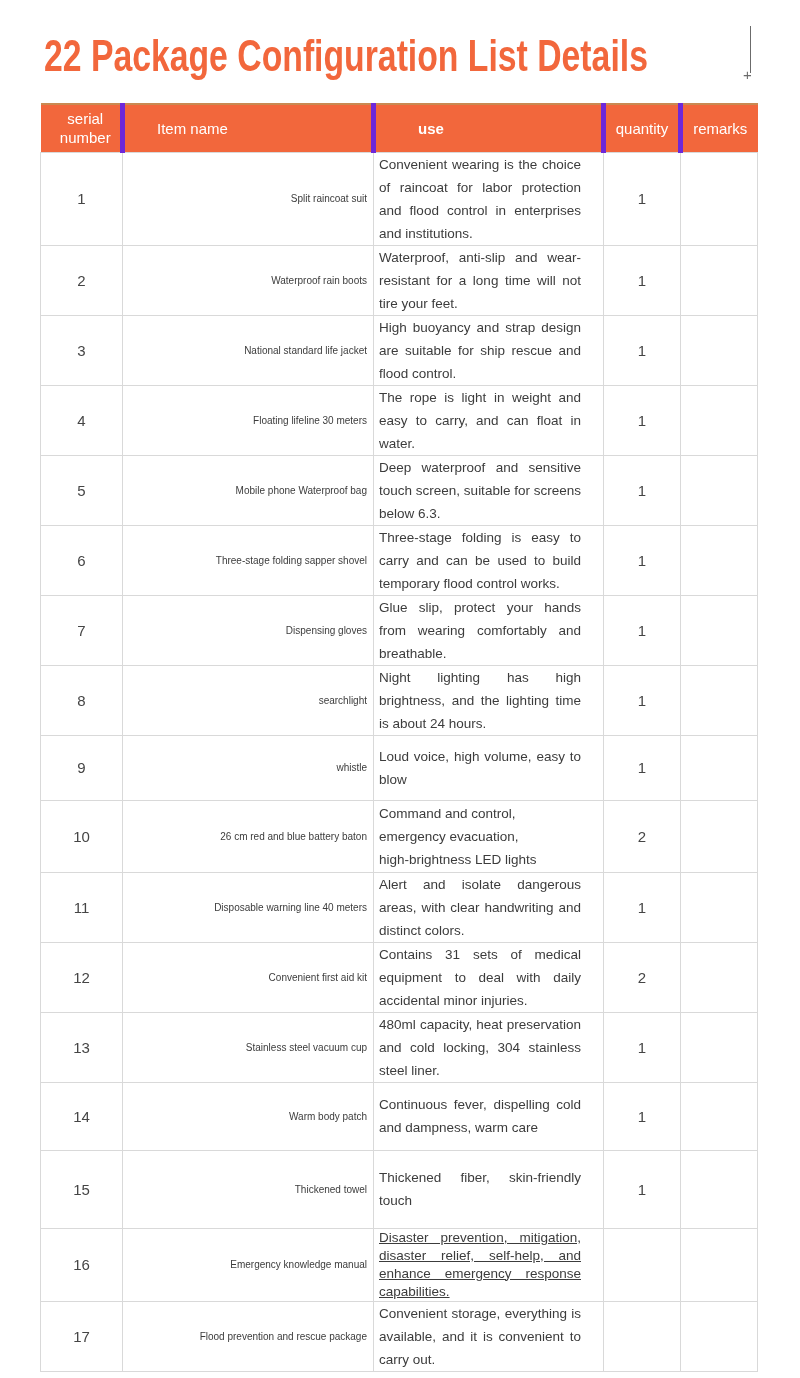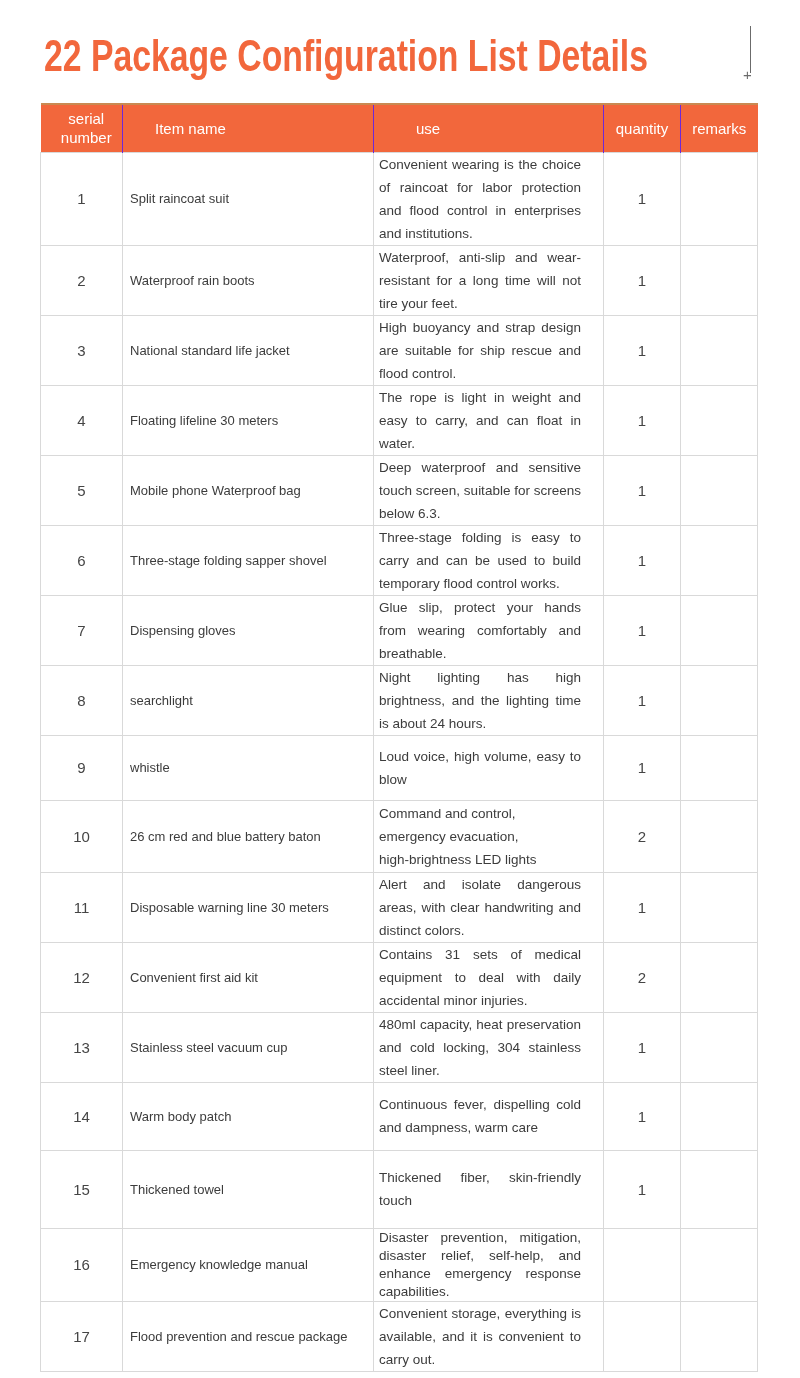--- a/index.html
+++ b/index.html
@@ -79,7 +79,7 @@
     vertical-align: middle;
     padding: 0;
   }
-  thead th + th { border-left: 1px solid #6d28d9; }
+  thead th + th { border-left: 5px solid #6d28d9; }
   th.h-serial   { text-align: center; padding-left: 10px; }
   th.h-item     { text-align: left; padding-left: 32px; }
   th.h-use      { text-align: left; padding-left: 42px; }

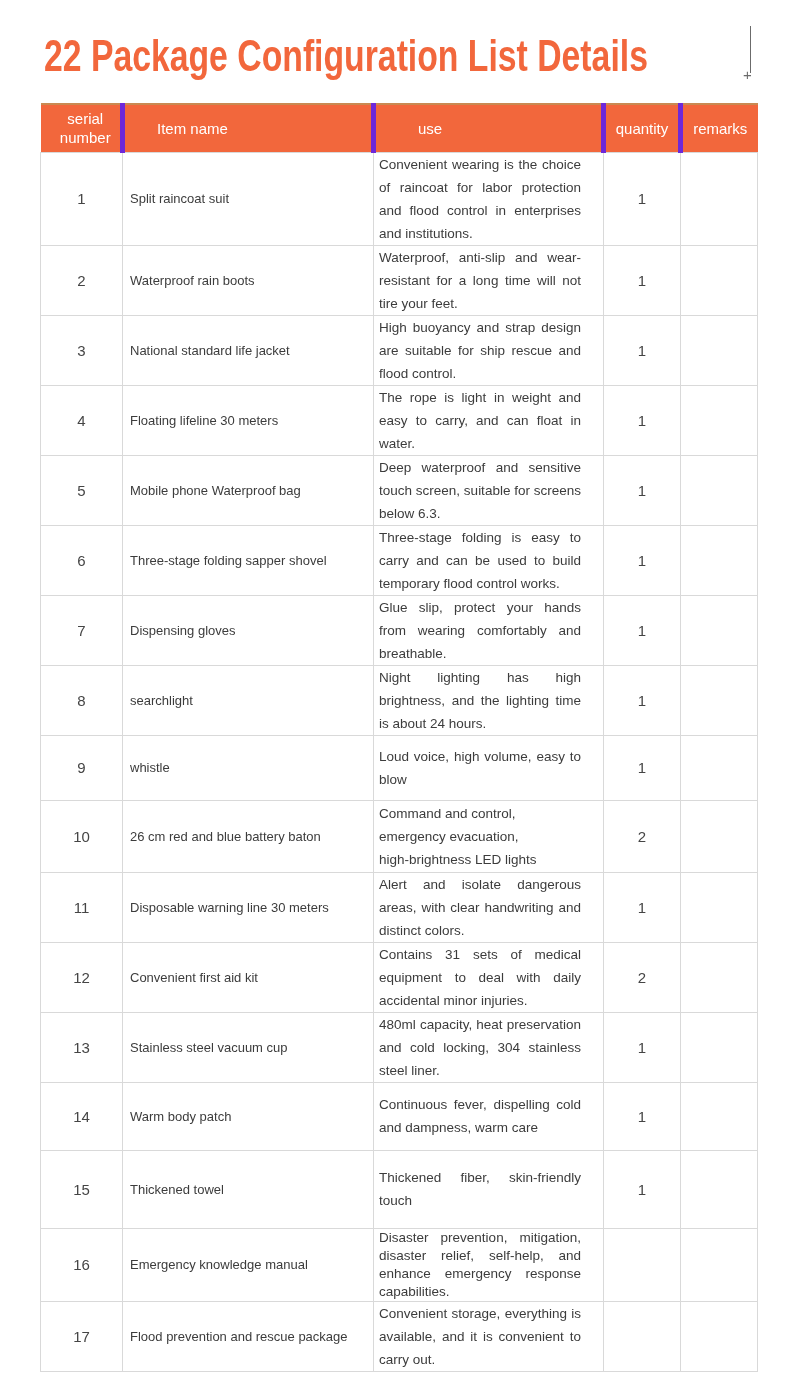--- a/index.html
+++ b/index.html
@@ -82,7 +82,7 @@
   thead th + th { border-left: 5px solid #6d28d9; }
   th.h-serial   { text-align: center; padding-left: 10px; }
   th.h-item     { text-align: left; padding-left: 32px; }
-  th.h-use      { text-align: left; padding-left: 42px; }
+  th.h-use      { text-align: left; padding-left: 42px; font-weight: bold; }
   th.h-quantity { text-align: center; margin-top: 24px; }
   th.h-remarks  { }
 

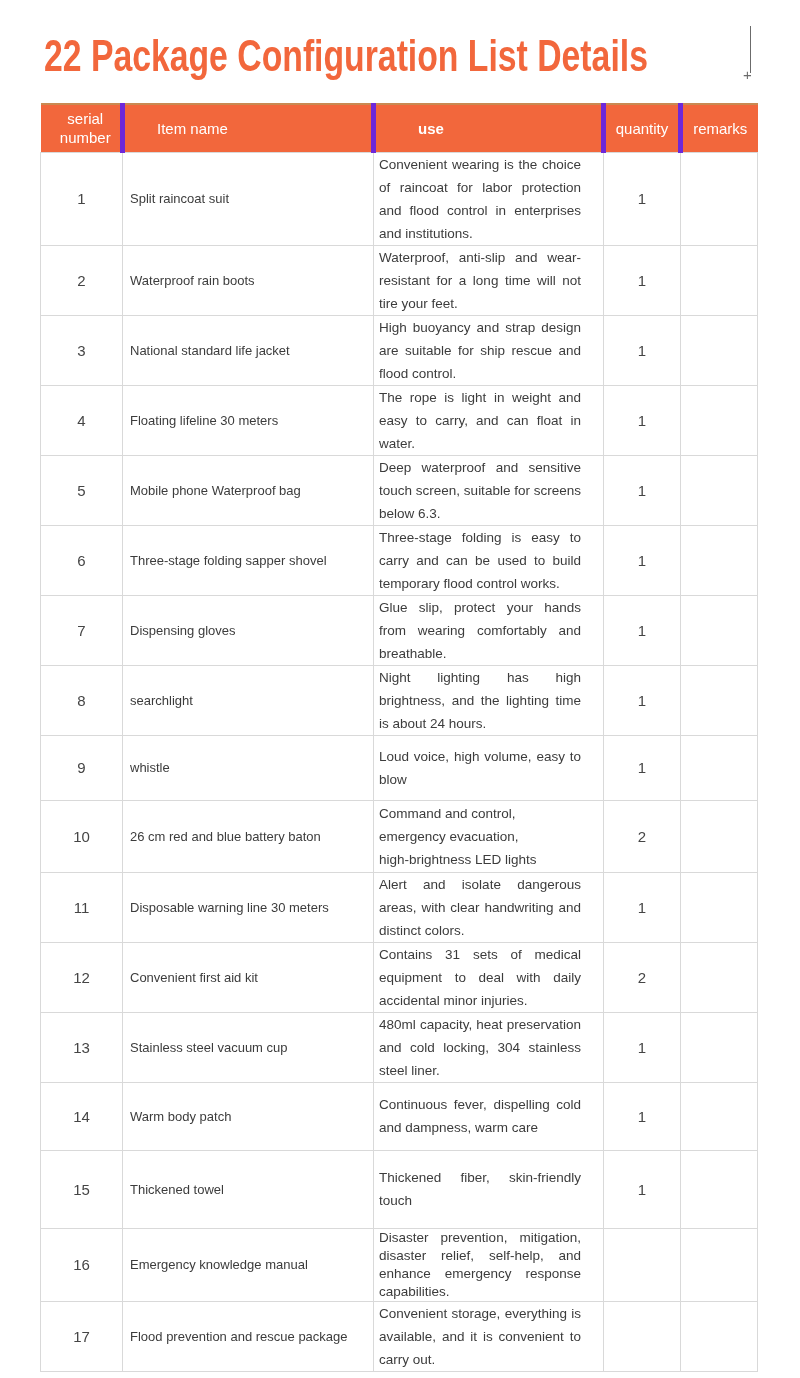--- a/index.html
+++ b/index.html
@@ -109,8 +109,8 @@
     color: #454545;
   }
   td.item {
-    text-align: left;
-    font-size: 13px;
+    text-align: right;
+    font-size: 10px;
     padding-left: 7px;
     padding-right: 6px;
   }

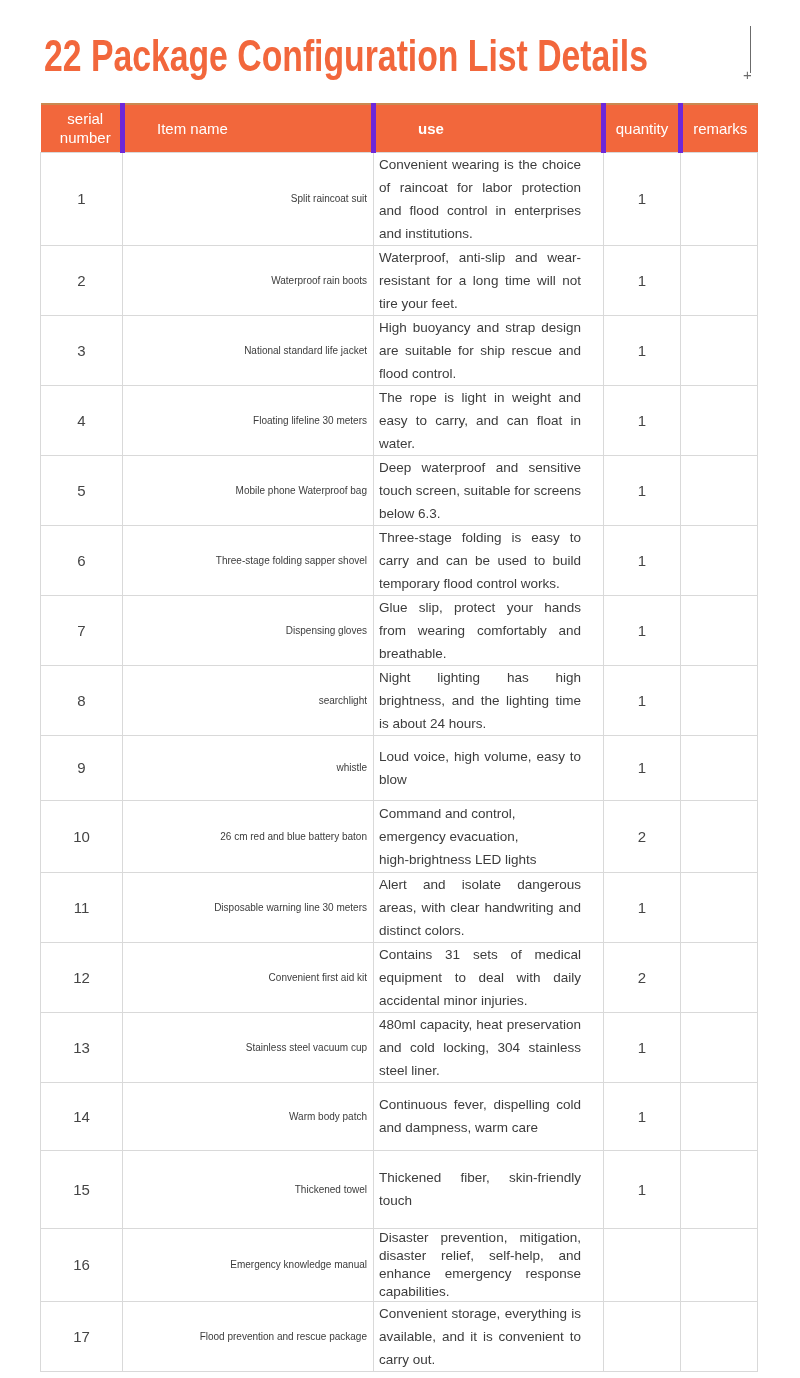--- a/index.html
+++ b/index.html
@@ -233,7 +233,7 @@
         </tr>
         <tr>
           <td class="serial">11</td>
-          <td class="item">Disposable warning line 30 meters</td>
+          <td class="item">Disposable warning line 40 meters</td>
           <td class="use">Alert and isolate dangerous areas, with clear handwriting and distinct colors.</td>
           <td class="quantity">1</td>
           <td class="remarks"></td>

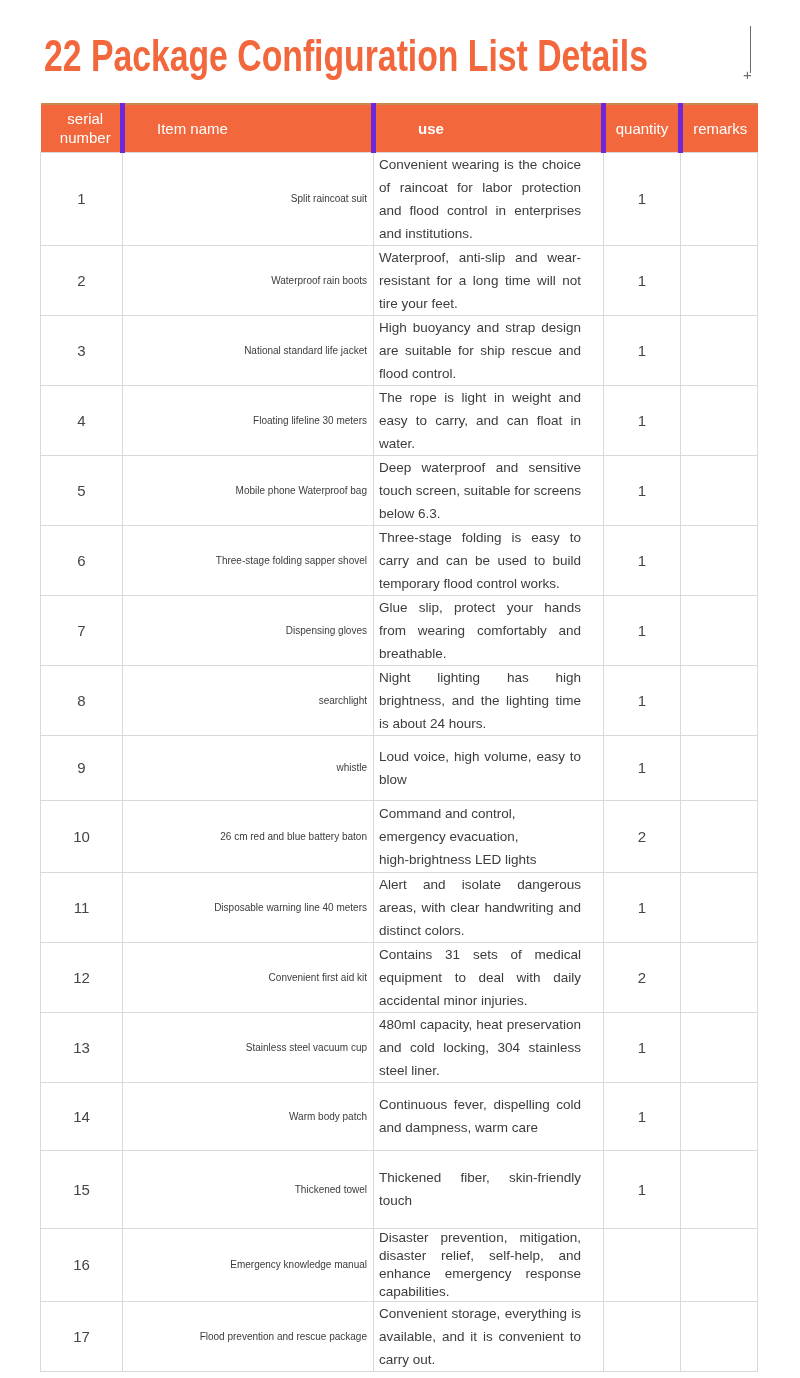--- a/index.html
+++ b/index.html
@@ -101,7 +101,7 @@
   tbody tr:nth-child(15) { height: 78px; margin-top: 44px; }
   tbody tr:nth-child(17) { height: 67px; }
   tbody tr:nth-child(18) { height: 21px; }
-  tbody tr:nth-child(16) td.use { line-height: 18px; }
+  tbody tr:nth-child(16) td.use { line-height: 18px; text-decoration: underline; }
 
   td.serial {
     text-align: center;

